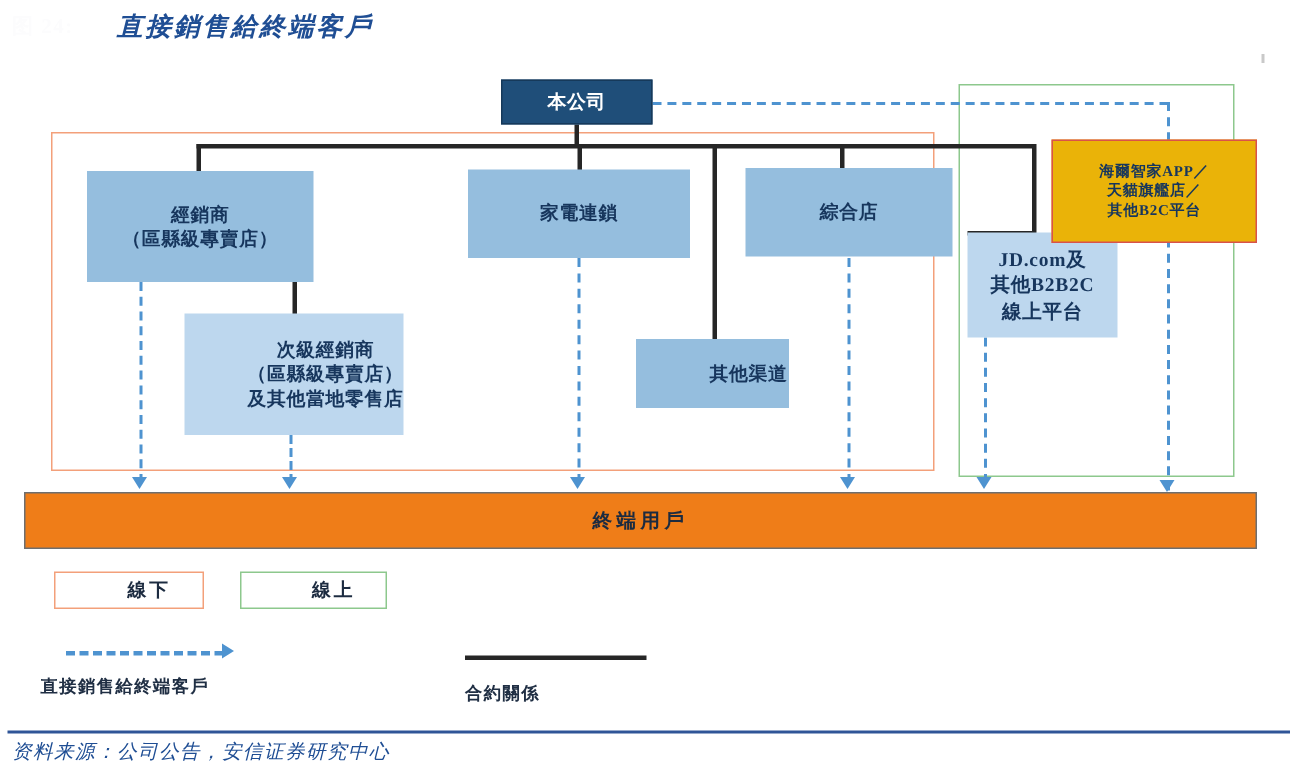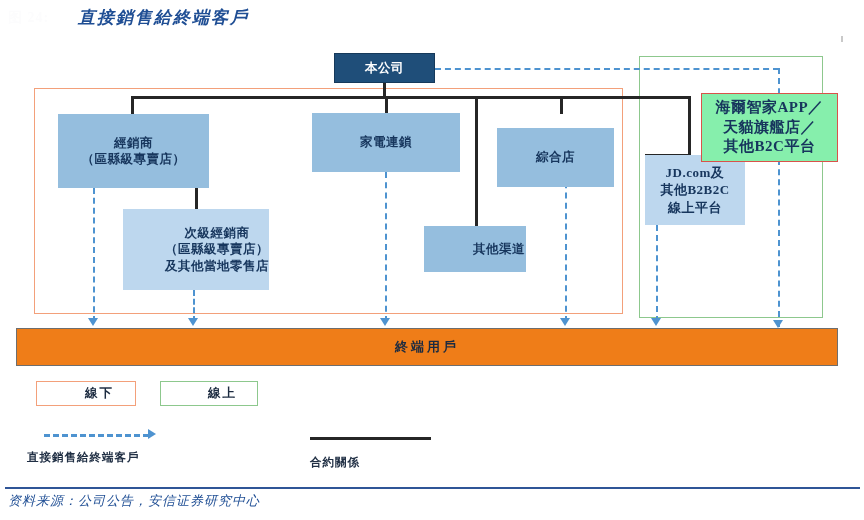--- a/index.html
+++ b/index.html
@@ -82,8 +82,8 @@
   }
   .box-b2c{
     left:701px;top:93px;width:137px;height:69px;
-    background:#86efac;border:1.4px solid #d9524a;
-    font-size:15px;
+    background:#eab308;border:1.4px solid #d9524a;
+    font-size:10px;
   }
 
   

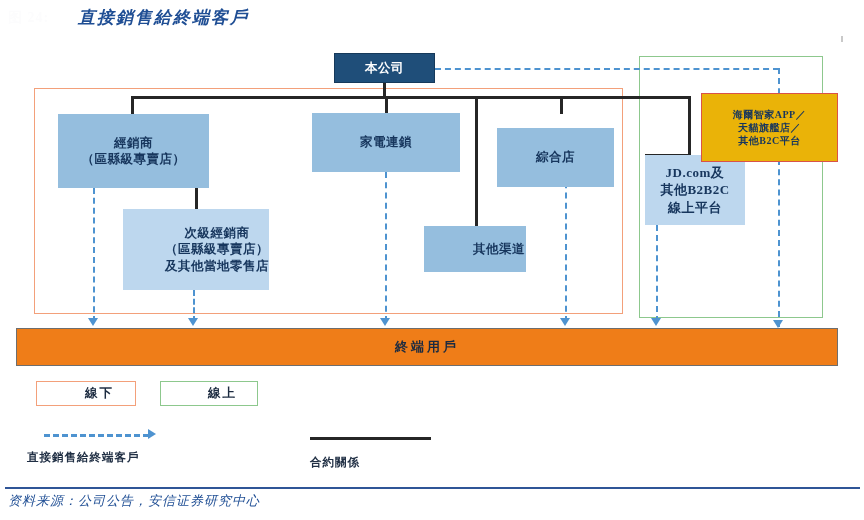--- a/index.html
+++ b/index.html
@@ -74,7 +74,7 @@
   .box-dealer{left:58px;top:114px;width:151px;height:74px;}
   .box-subdealer{left:123px;top:209px;width:146px;height:81px;justify-content:flex-end;}
   .box-chain{left:312px;top:113px;width:148px;height:59px;}
-  .box-general{left:497px;top:128px;width:117px;height:59px;}
+  .box-general{left:497px;top:112px;width:138px;height:59px;}
   .box-other{left:424px;top:226px;width:102px;height:46px;padding-left:48px;}
   .box-jd{
     left:645px;top:155px;width:100px;height:70px;

